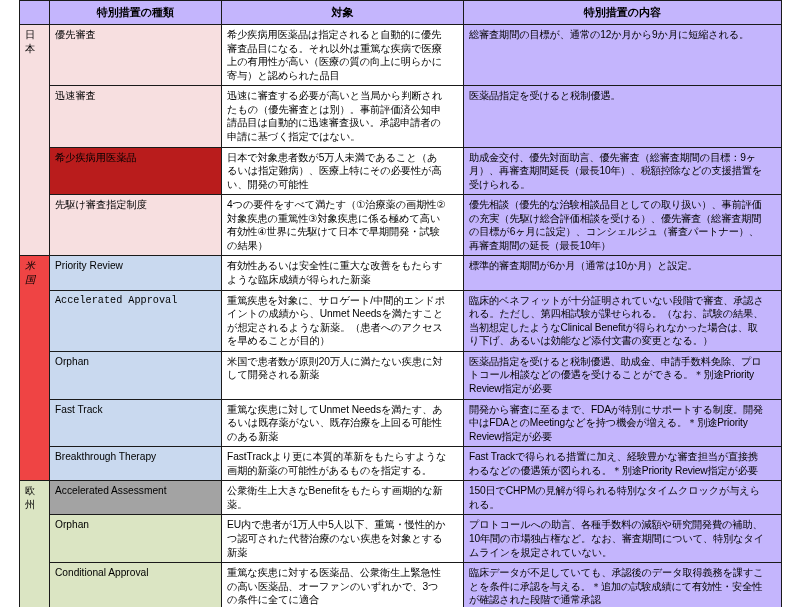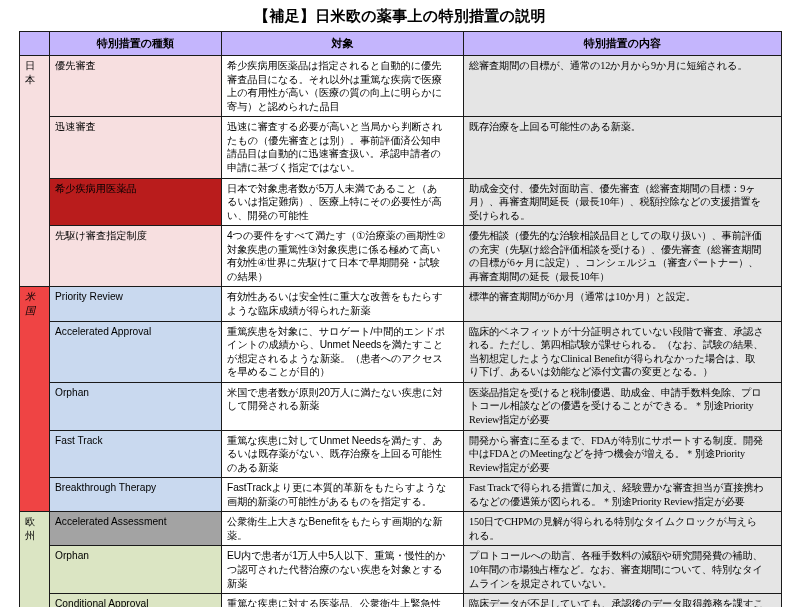--- a/index.html
+++ b/index.html
@@ -117,7 +117,6 @@
 
 <div class="page">
 
-  <div class="page-title">【補足】日米欧の薬事上の特別措置の説明</div>
 
   <div class="table-wrap">
     <table class="matrix">

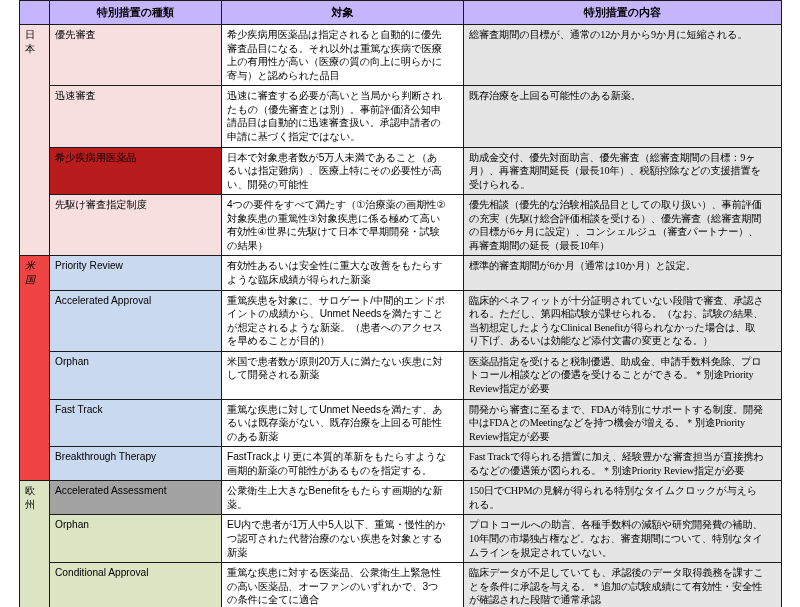--- a/index.html
+++ b/index.html
@@ -98,11 +98,10 @@
   }
 
   td.content-cell {
-    background: #e5e5e5;
+    background: #c4b5fd;
     font-size: 10.3px;
     line-height: 1.36;
     letter-spacing: -0.15px;
-    font-family: Liberation Serif, serif;
   }
 
   

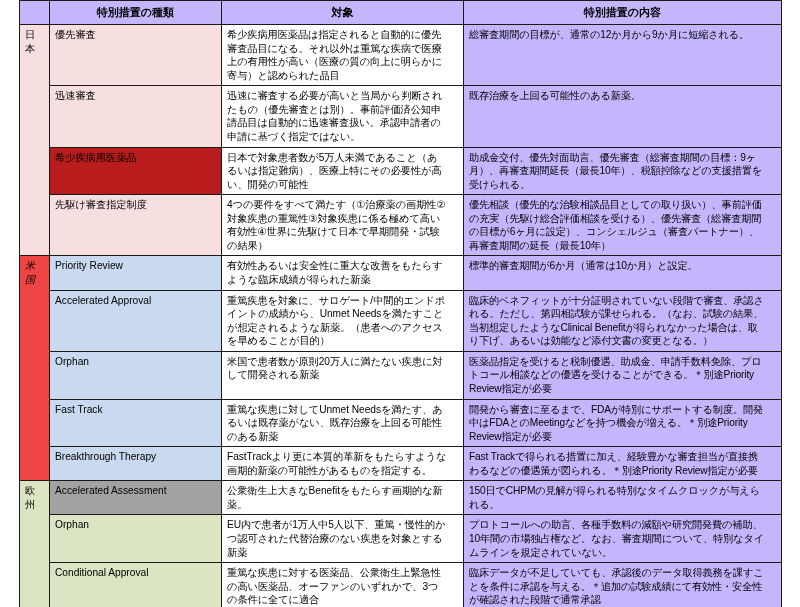--- a/index.html
+++ b/index.html
@@ -143,7 +143,7 @@
           <tr class="jp">
             <td class="measure-cell" style="background: rgb(247, 223, 224);">迅速審査</td>
             <td class="target-cell">迅速に審査する必要が高いと当局から判断されたもの（優先審査とは別）。事前評価済公知申請品目は自動的に迅速審査扱い。承認申請者の申請に基づく指定ではない。</td>
-            <td class="content-cell">既存治療を上回る可能性のある新薬。</td>
+            <td class="content-cell">医薬品指定を受けると税制優遇。</td>
           </tr>
           <tr class="jp">
             <td class="measure-cell" style="background: #b91c1c;">希少疾病用医薬品</td>

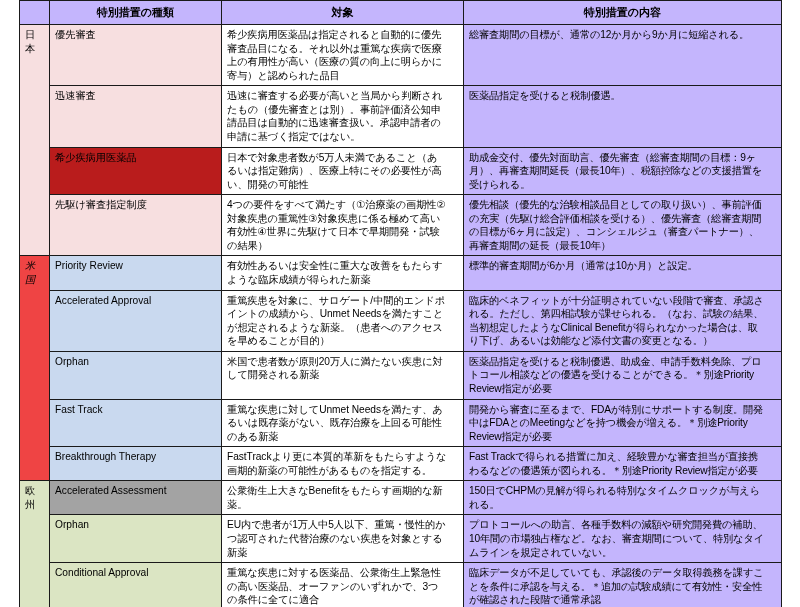--- a/index.html
+++ b/index.html
@@ -162,7 +162,7 @@
             <td class="content-cell">標準的審査期間が6か月（通常は10か月）と設定。</td>
           </tr>
           <tr class="us">
-            <td class="measure-cell" style="background: rgb(201, 217, 239);">Accelerated Approval</td>
+            <td class="measure-cell" style="background: rgb(201, 217, 239); font-family: Liberation Mono, monospace;">Accelerated Approval</td>
             <td class="target-cell">重篤疾患を対象に、サロゲート/中間的エンドポイントの成績から、Unmet Needsを満たすことが想定されるような新薬。（患者へのアクセスを早めることが目的）</td>
             <td class="content-cell">臨床的ベネフィットが十分証明されていない段階で審査、承認される。ただし、第四相試験が課せられる。（なお、試験の結果、当初想定したようなClinical Benefitが得られなかった場合は、取り下げ、あるいは効能など添付文書の変更となる。）</td>
           </tr>

